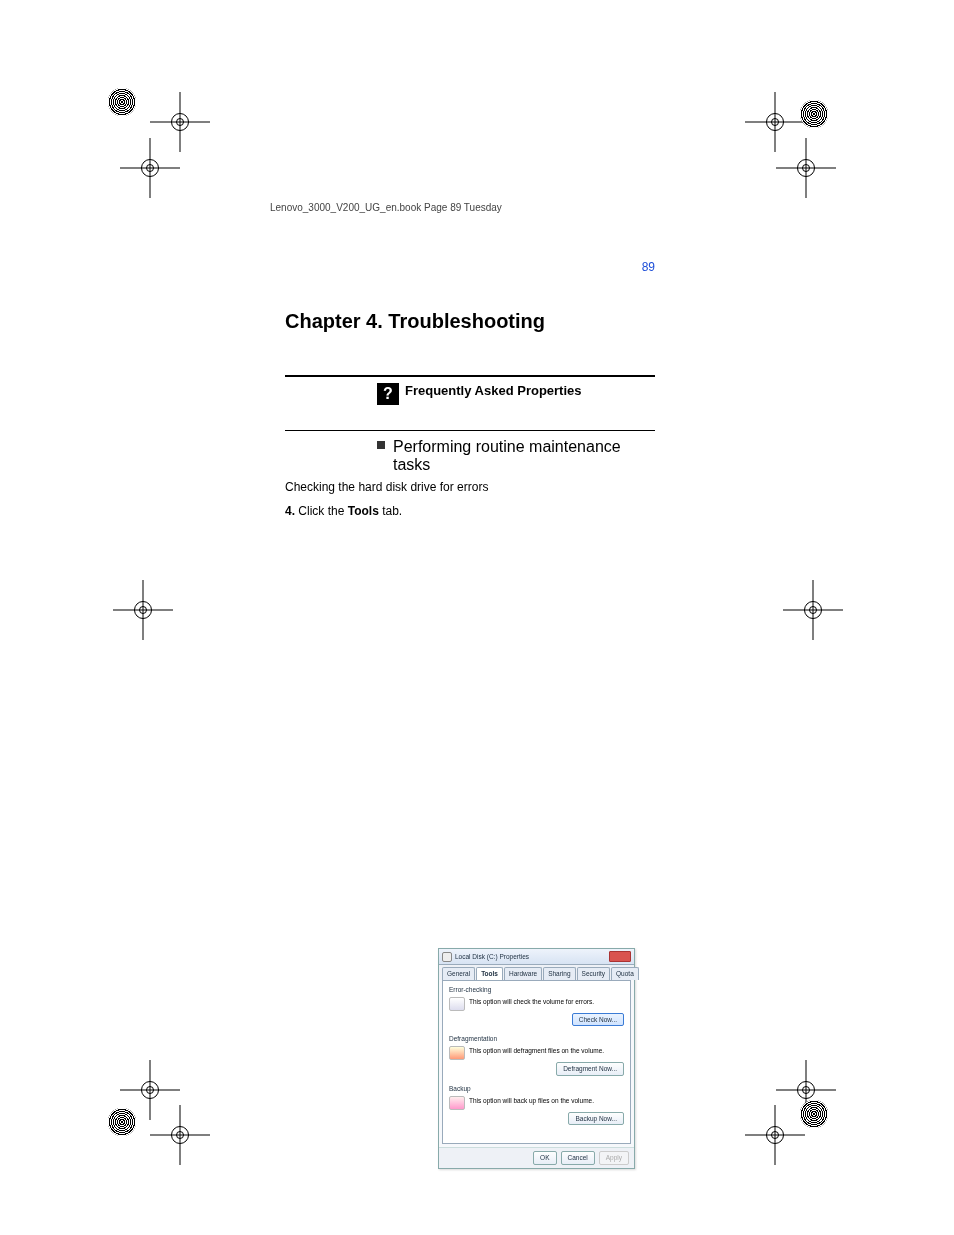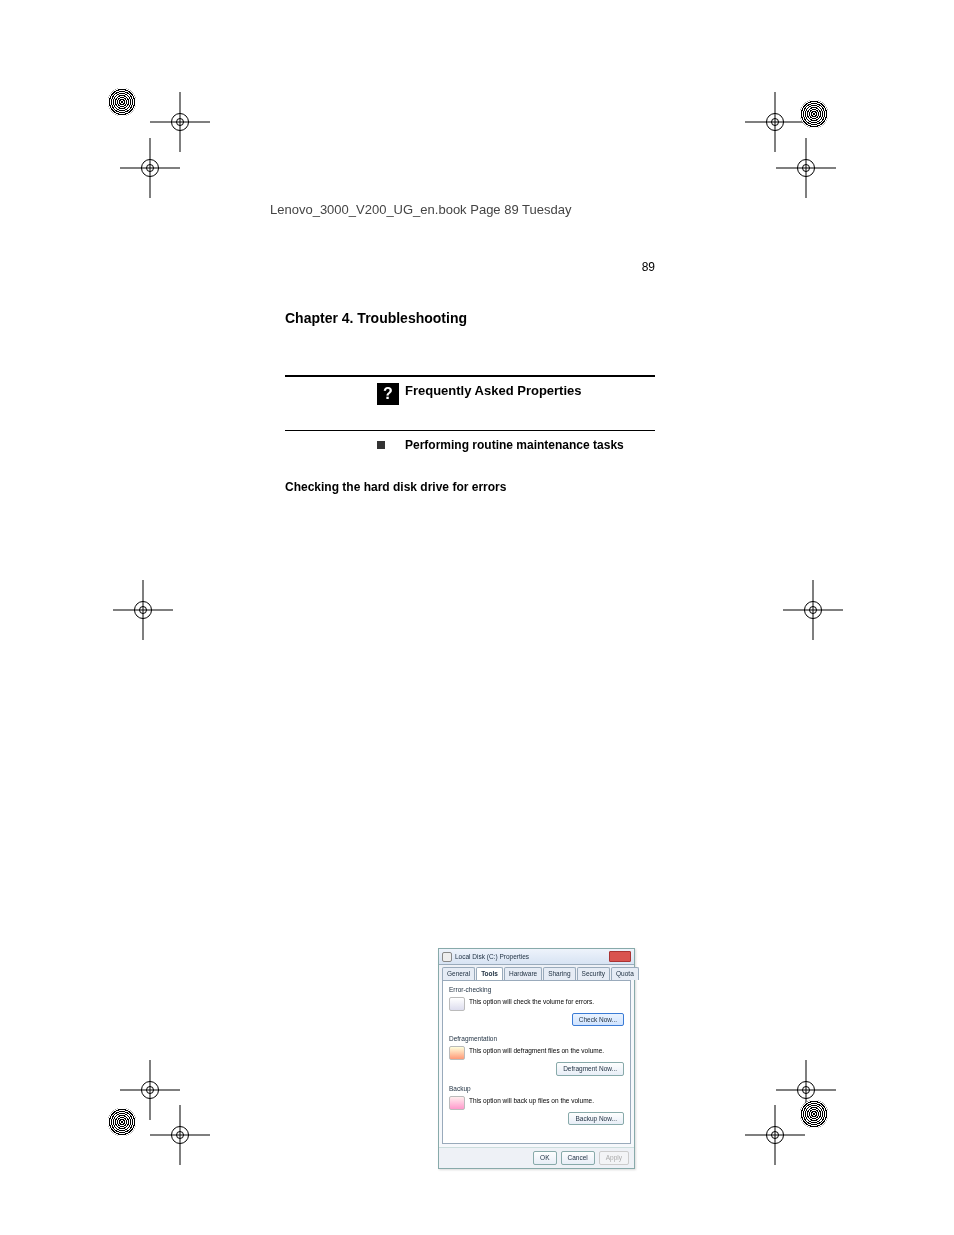--- a/index.html
+++ b/index.html
@@ -52,7 +52,7 @@
   .dlg .grp .btnrow{display:flex;justify-content:flex-end;margin-top:2px}
   .dlg .footer{display:flex;justify-content:flex-end;gap:4px;padding:3px 5px;background:#eef1f6;border-top:1px solid #cdd}
   .dlg .footer .btn.disabled{color:#aaa;border-color:#ccc;background:#f3f4f6}
-  .spine{position:absolute;left:270px;top:202px;font-size:13px;color:#444}
+  .spine{position:absolute;left:270px;top:202px;font-size:10px;color:#444}
 </style>
 </head>
 <body>

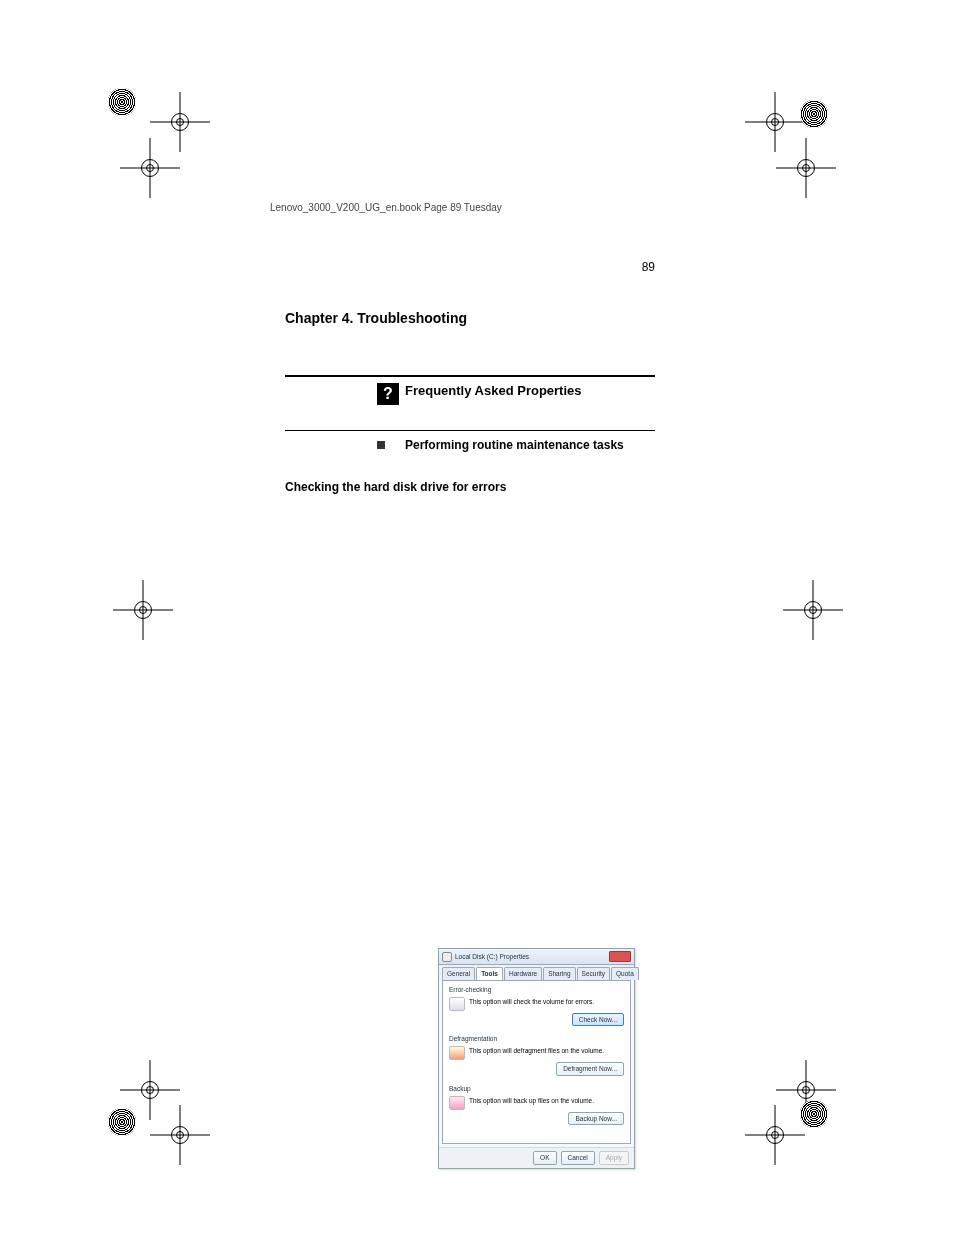--- a/index.html
+++ b/index.html
@@ -13,7 +13,7 @@
   .dot{position:absolute;width:28px;height:28px;border-radius:50%;background:repeating-radial-gradient(circle,#000 0 1px,#fff 1px 2px)}
   
   .col{position:absolute;left:285px;top:260px;width:370px}
-  .page-num{position:absolute;right:0;top:0;font-size:12px;color:#000000}
+  .page-num{position:absolute;right:0;top:0;font-size:12px;color:#1d4ed8}
   .ch-title{position:absolute;left:0;top:50px;font-size:14px;font-weight:bold}
   .rule{position:absolute;left:0;width:370px}
   .rule.thick{top:115px;height:2px;background:#000}

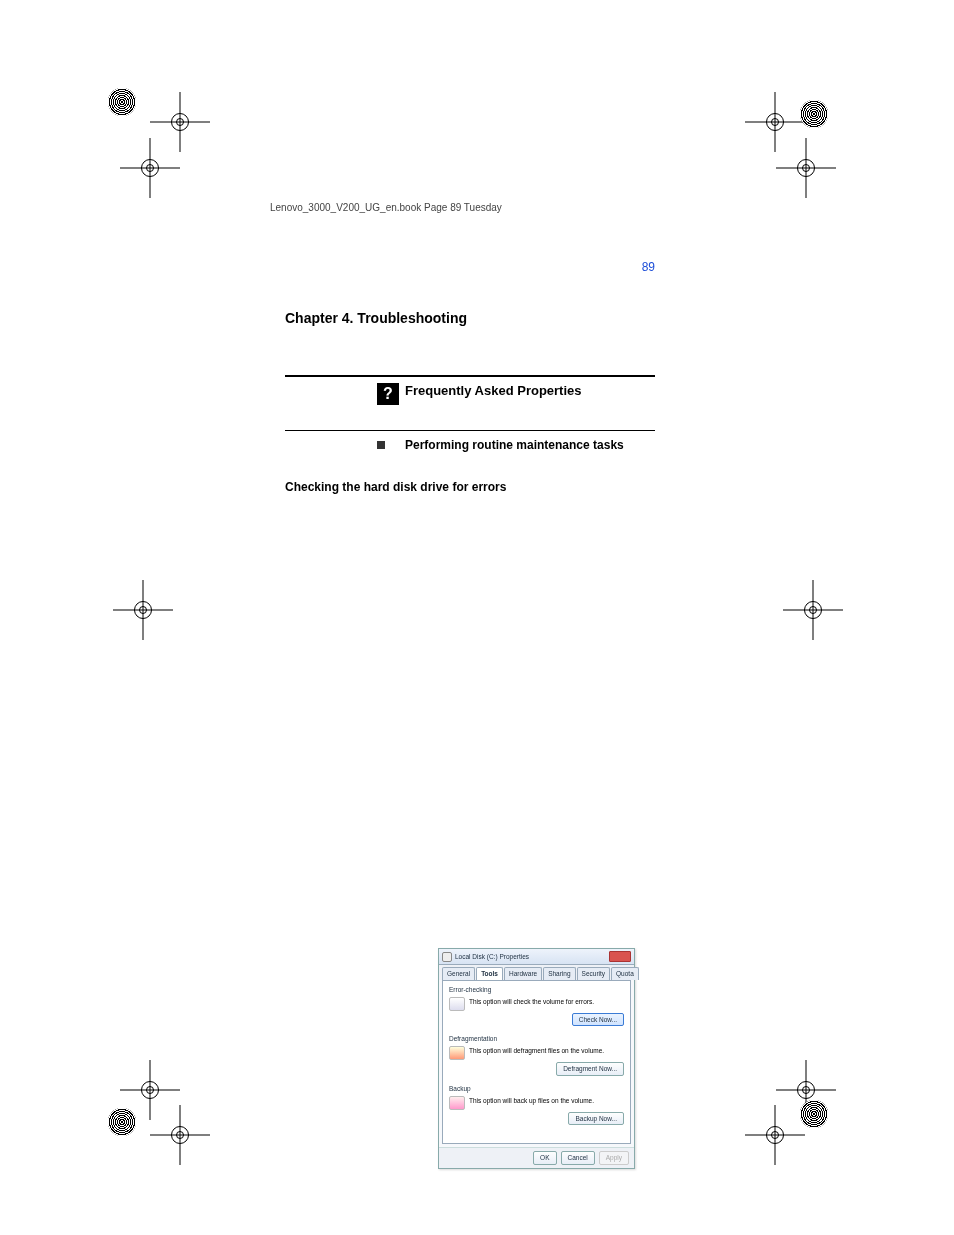--- a/index.html
+++ b/index.html
@@ -14,7 +14,7 @@
   
   .col{position:absolute;left:285px;top:260px;width:370px}
   .page-num{position:absolute;right:0;top:0;font-size:12px;color:#1d4ed8}
-  .ch-title{position:absolute;left:0;top:50px;font-size:14px;font-weight:bold}
+  .ch-title{position:absolute;left:0;top:50px;font-size:20px;font-weight:bold}
   .rule{position:absolute;left:0;width:370px}
   .rule.thick{top:115px;height:2px;background:#000}
   .rule.thin{top:170px;height:1px;background:#000}

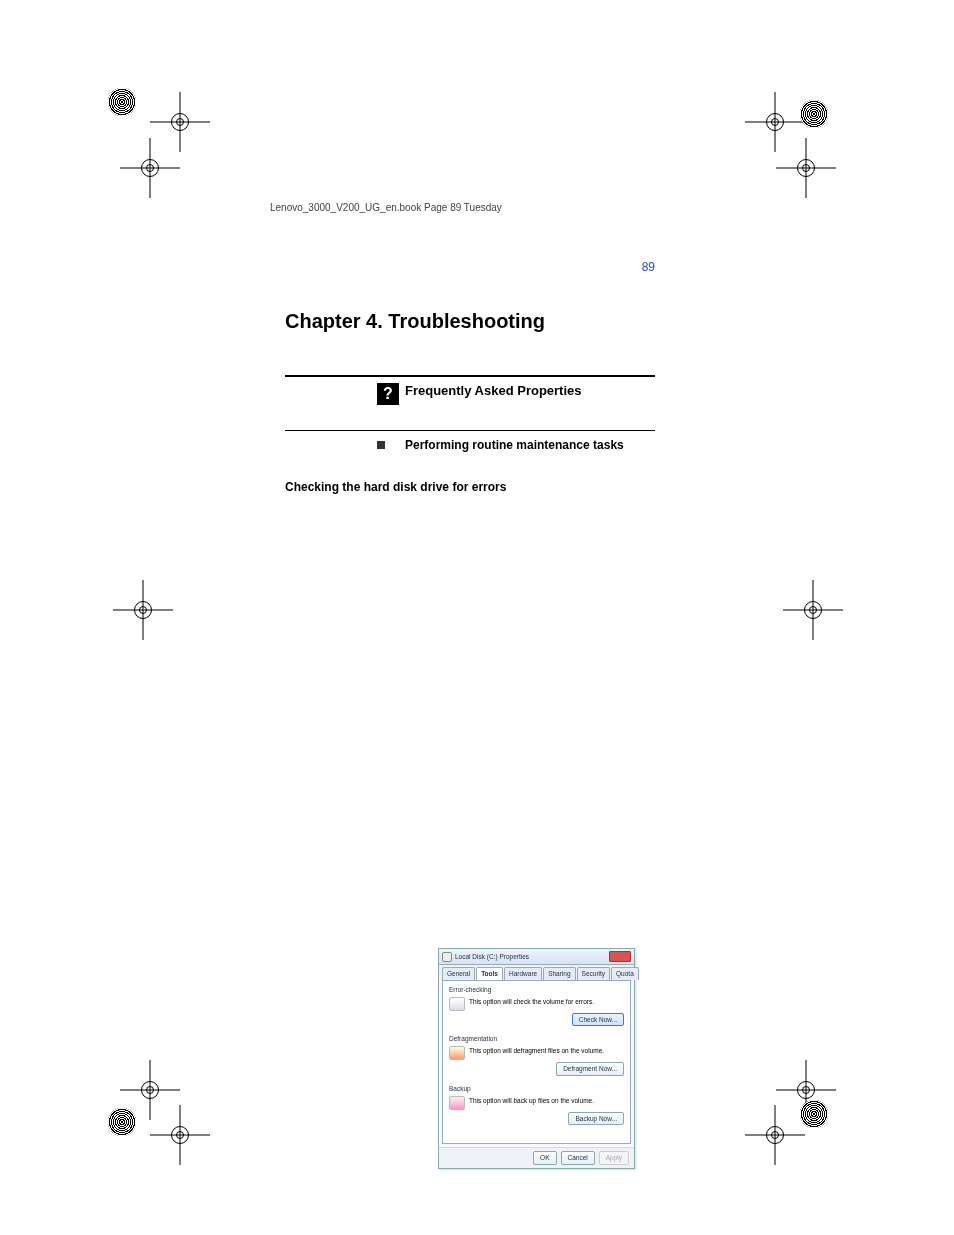--- a/index.html
+++ b/index.html
@@ -21,7 +21,7 @@
   .q-icon{position:absolute;left:92px;top:123px;width:22px;height:22px;background:#000;color:#fff;font-weight:bold;font-size:16px;display:flex;align-items:center;justify-content:center}
   .q-title{position:absolute;left:120px;top:123px;font-size:13px;font-weight:bold}
   .bullet{position:absolute;left:92px;top:181px;width:8px;height:8px;background:#333}
-  .bhead{position:absolute;left:120px;top:178px;font-size:12px;font-weight:bold}
+  .bhead{position:absolute;left:108px;top:178px;font-size:16px;font-weight:normal}
   .body{position:absolute;left:0;top:200px;width:370px;font-size:12px;line-height:1.5}
   .body p{margin:0 0 6px 0}
   .body .lead{font-weight:bold;margin-top:18px}

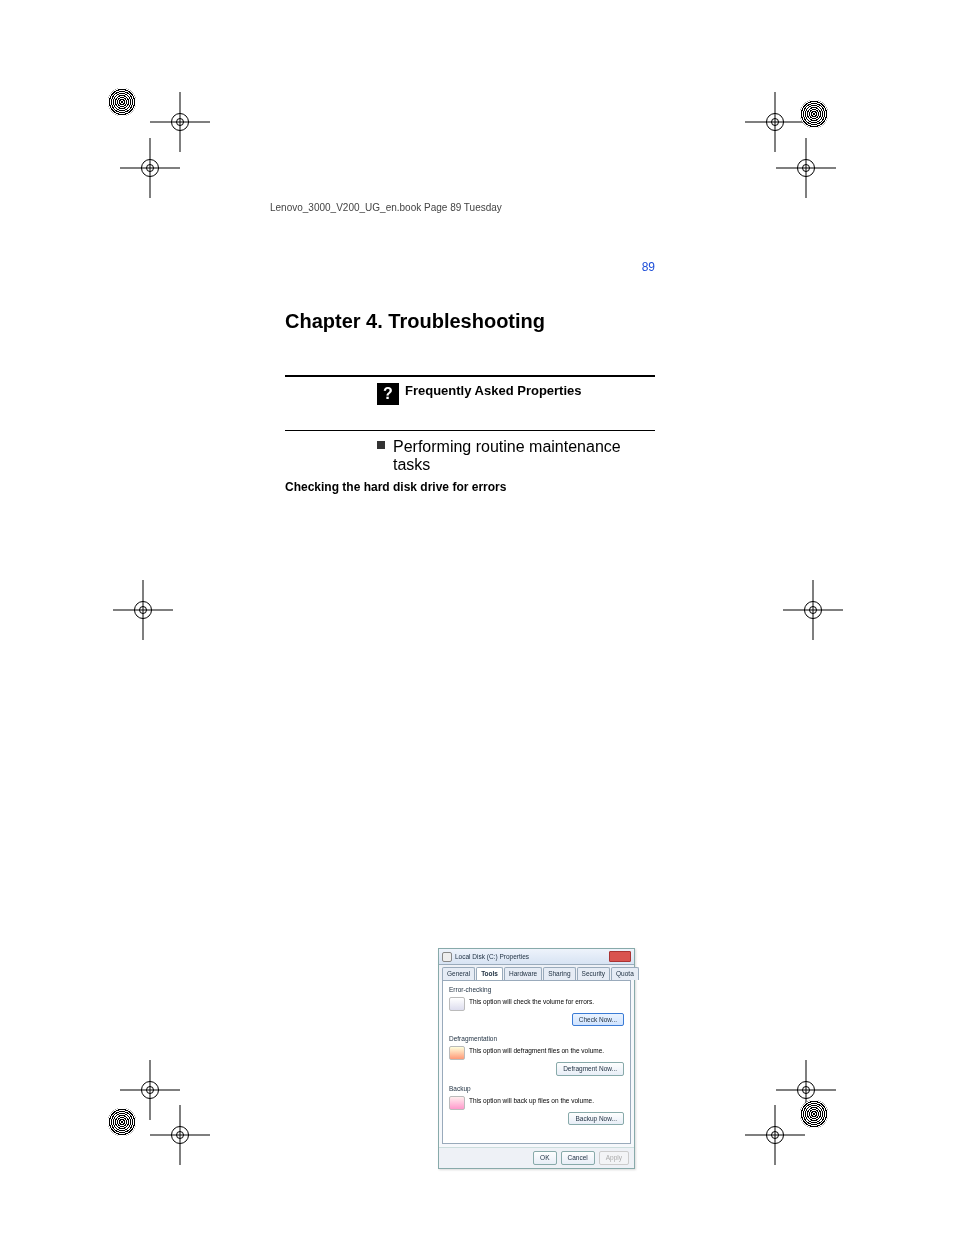--- a/index.html
+++ b/index.html
@@ -24,7 +24,7 @@
   .bhead{position:absolute;left:108px;top:178px;font-size:16px;font-weight:normal}
   .body{position:absolute;left:0;top:200px;width:370px;font-size:12px;line-height:1.5}
   .body p{margin:0 0 6px 0}
-  .body .lead{font-weight:bold;margin-top:18px}
+  .body .lead{font-weight:normal;margin-top:18px}
   .step{text-indent:-18px;padding-left:18px}
   .inline-icon{display:inline-block;vertical-align:-2px}
   .tri{display:inline-block;width:0;height:0;border-top:4px solid transparent;border-bottom:4px solid transparent;border-left:6px solid #000;vertical-align:1px;margin:0 4px}

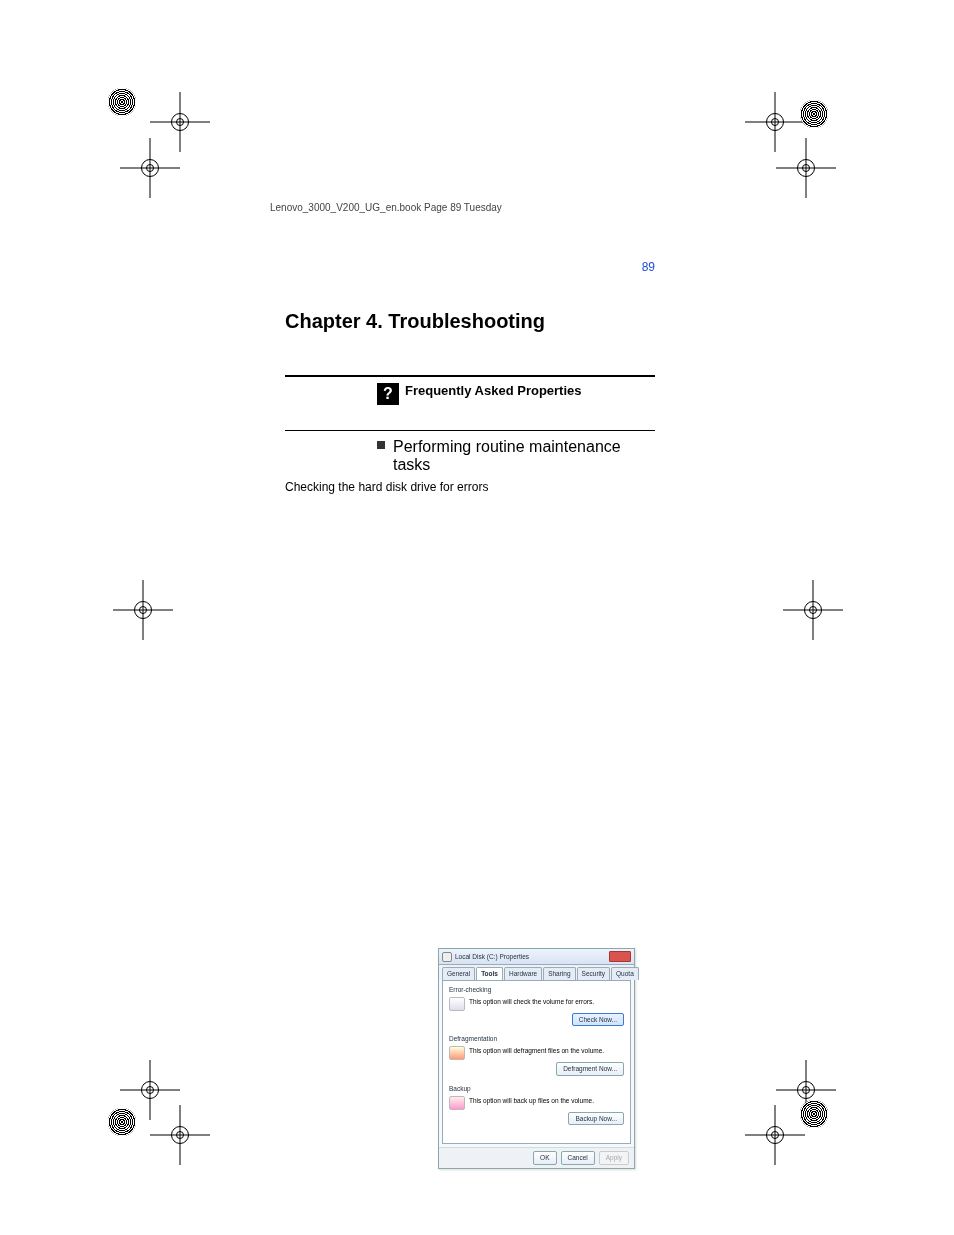--- a/index.html
+++ b/index.html
@@ -116,6 +116,7 @@
   <div class="body">
     <p class="lead">Checking the hard disk drive for errors</p>
     <div id="steps">
+        <p class="step"><span class="b">4.</span> Click the <span class="b">Tools</span> tab.</p>
       </div>
 
     <div class="dlg">

